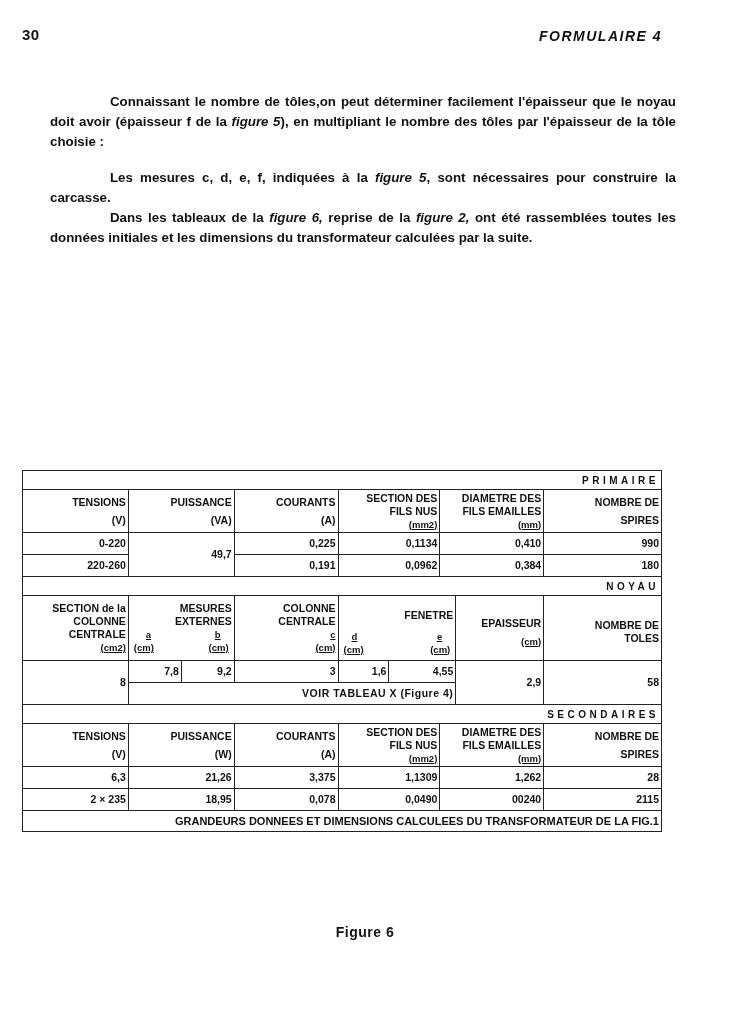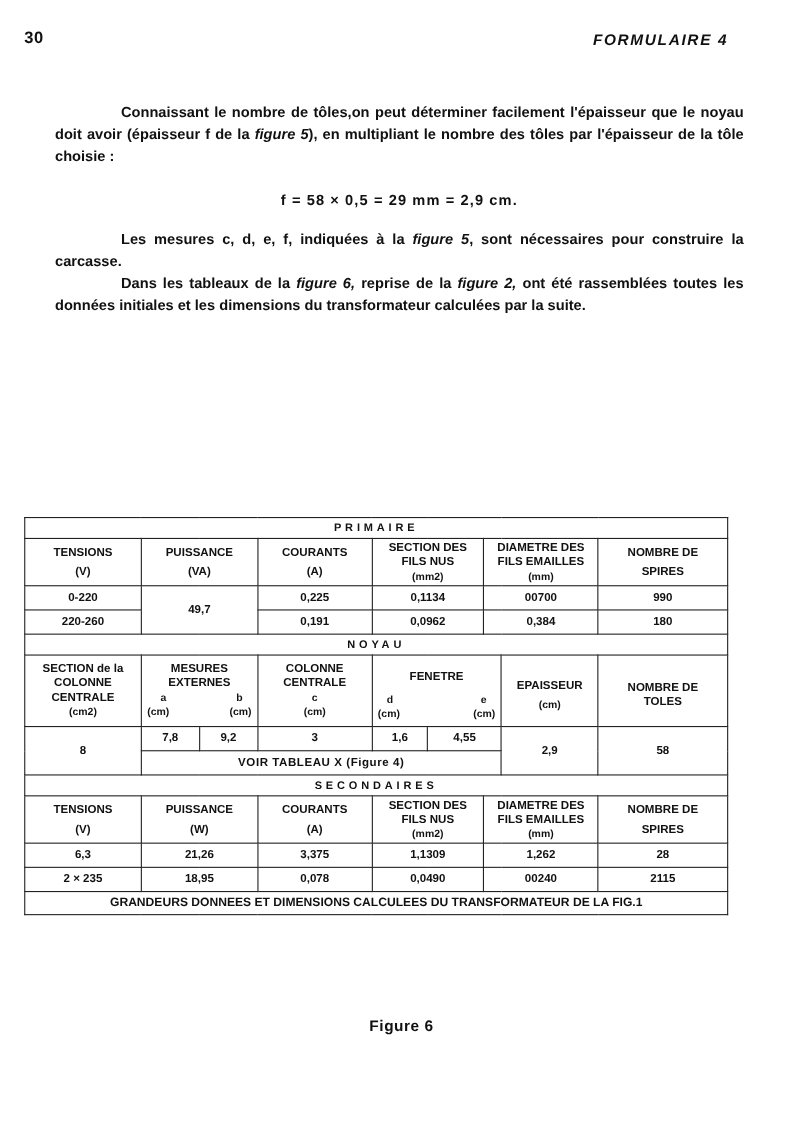--- a/index.html
+++ b/index.html
@@ -35,7 +35,6 @@
 
 <div class="body-text" style="top:92px;margin-left:12px;">
   <p class="para indent"><span>Connaissant le nombre de tôles,on peut déterminer facilement l'épaisseur que le noyau doit avoir (épaisseur f de la </span><em>figure 5</em><span>), en multipliant le nombre des tôles par l'épaisseur de la tôle choisie :</span></p>
-  <p class="formula" style="margin-top:20px;">f = 58 × 0,5 = 29 mm = 2,9 cm.</p>
   <p class="para indent" style="margin-top:16px;"><span>Les mesures c, d, e, f, indiquées à la </span><em>figure 5</em><span>, sont nécessaires pour construire la carcasse.</span></p>
   <p class="para indent"><span>Dans les tableaux de la </span><em>figure 6,</em><span> reprise de la </span><em>figure 2,</em><span> ont été rassemblées toutes les données initiales et les dimensions du transformateur calculées par la suite.</span></p>
 </div>

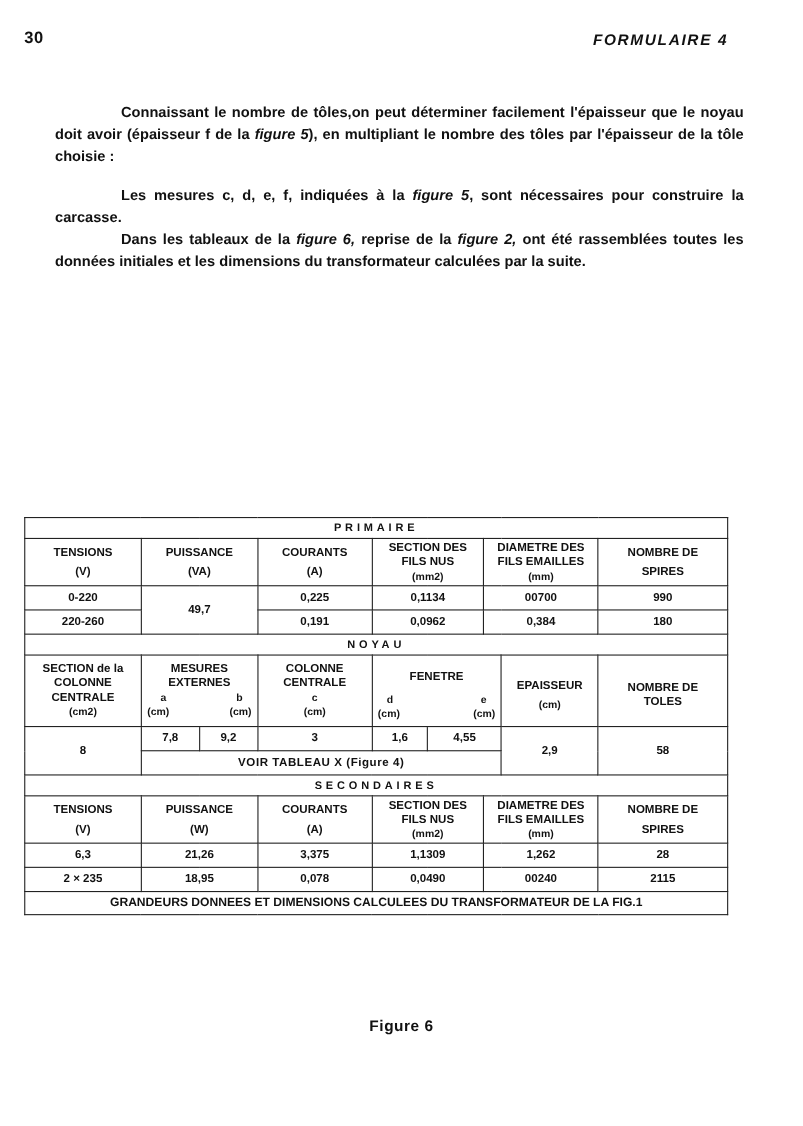--- a/index.html
+++ b/index.html
@@ -16,7 +16,7 @@
 
   table.fig { position:absolute; left:22px; top:470px; width:640px; border-collapse:collapse;
               font-family:"Liberation Sans", sans-serif; font-weight:bold; font-size:10.5px; color:#111; }
-  table.fig td { border:1.5px solid #222; text-align:center; vertical-align:middle; padding:0 2px; line-height:13px;margin-left:36px; }
+  table.fig td { border:1.5px solid #222; text-align:right; vertical-align:middle; padding:0 2px; line-height:13px;margin-left:36px; }
   .sec-title td { height:18px; letter-spacing:3.5px; font-size:10px; }
   .sep td { border-top:4px double #222; }
   .hdr td { height:42px; }

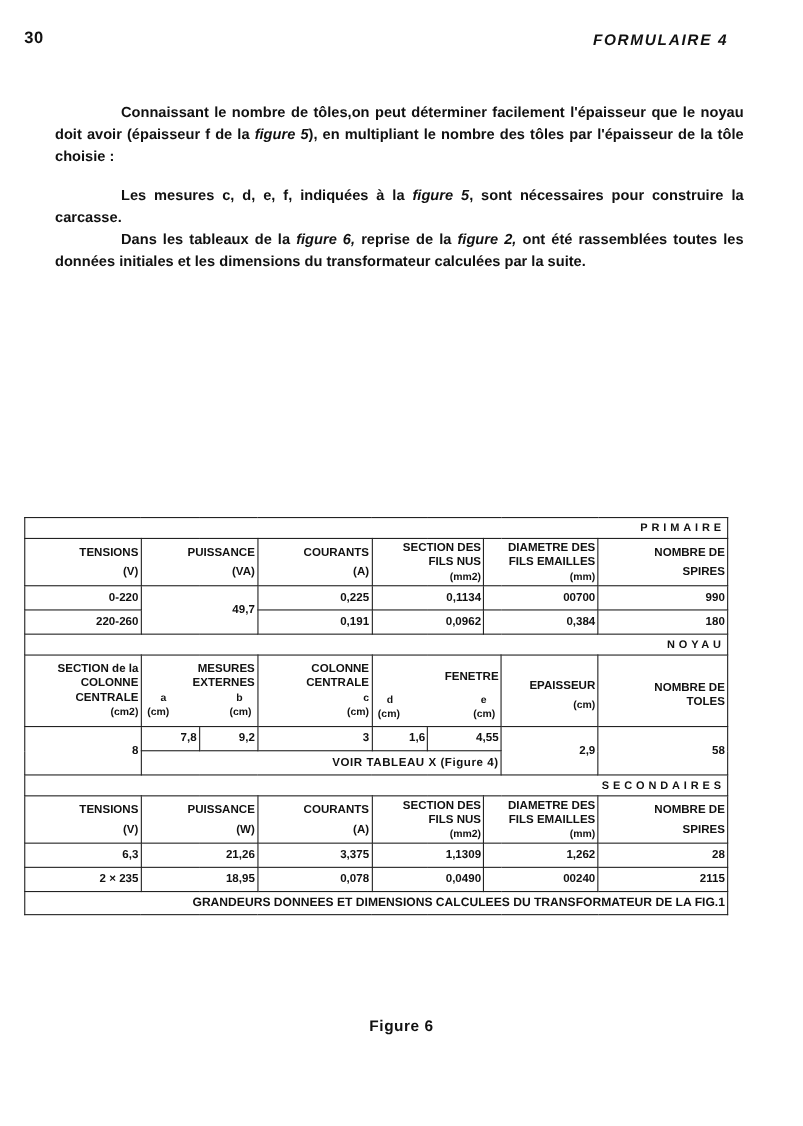--- a/index.html
+++ b/index.html
@@ -20,7 +20,7 @@
   .sec-title td { height:18px; letter-spacing:3.5px; font-size:10px; }
   .sep td { border-top:4px double #222; }
   .hdr td { height:42px; }
-  .small { font-size:9.5px; }
+  .small { font-size:9.5px;text-decoration:underline; }
   .row td { height:21px; }
   .noyau-hdr td { height:64px; vertical-align:top; padding-top:2px; }
   .split { display:flex; justify-content:space-between; padding:0 3px; }

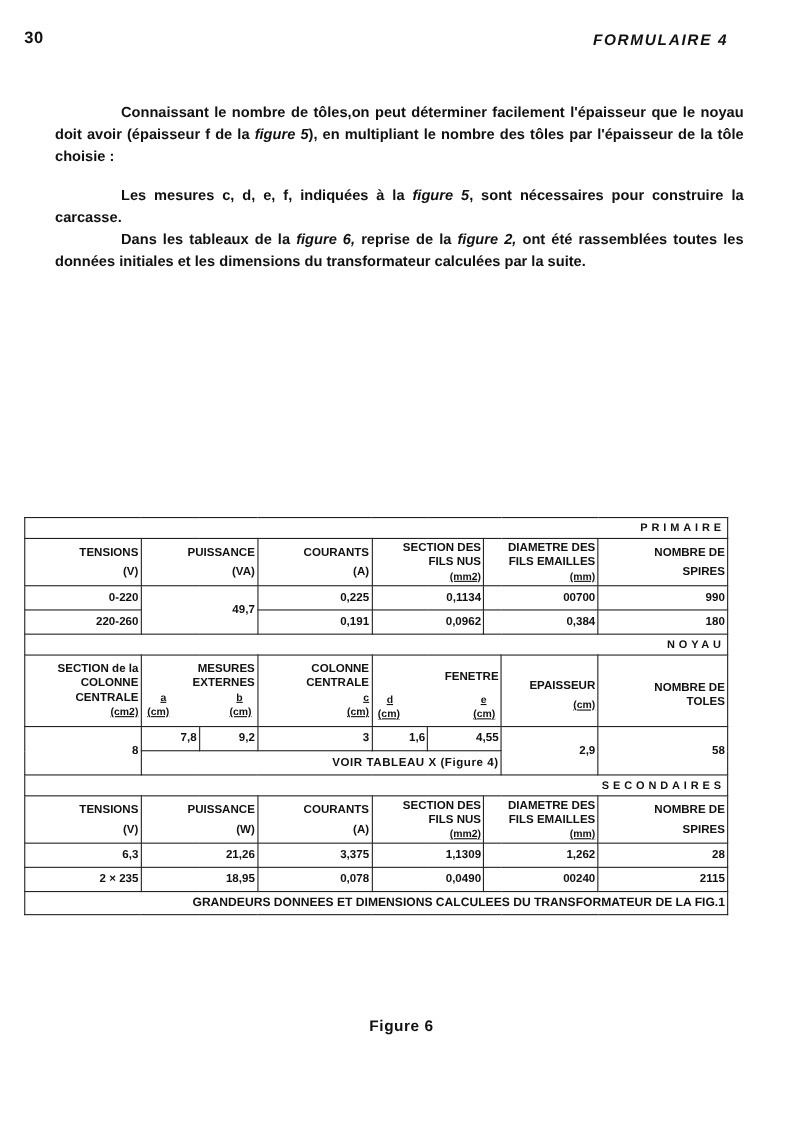--- a/index.html
+++ b/index.html
@@ -89,7 +89,7 @@
     <td colspan="2" rowspan="2">49,7</td>
     <td>0,225</td>
     <td colspan="2">0,1134</td>
-    <td colspan="2">00700</td>
+    <td colspan="2">0,410</td>
     <td>990</td>
   </tr>
   <tr class="row">

